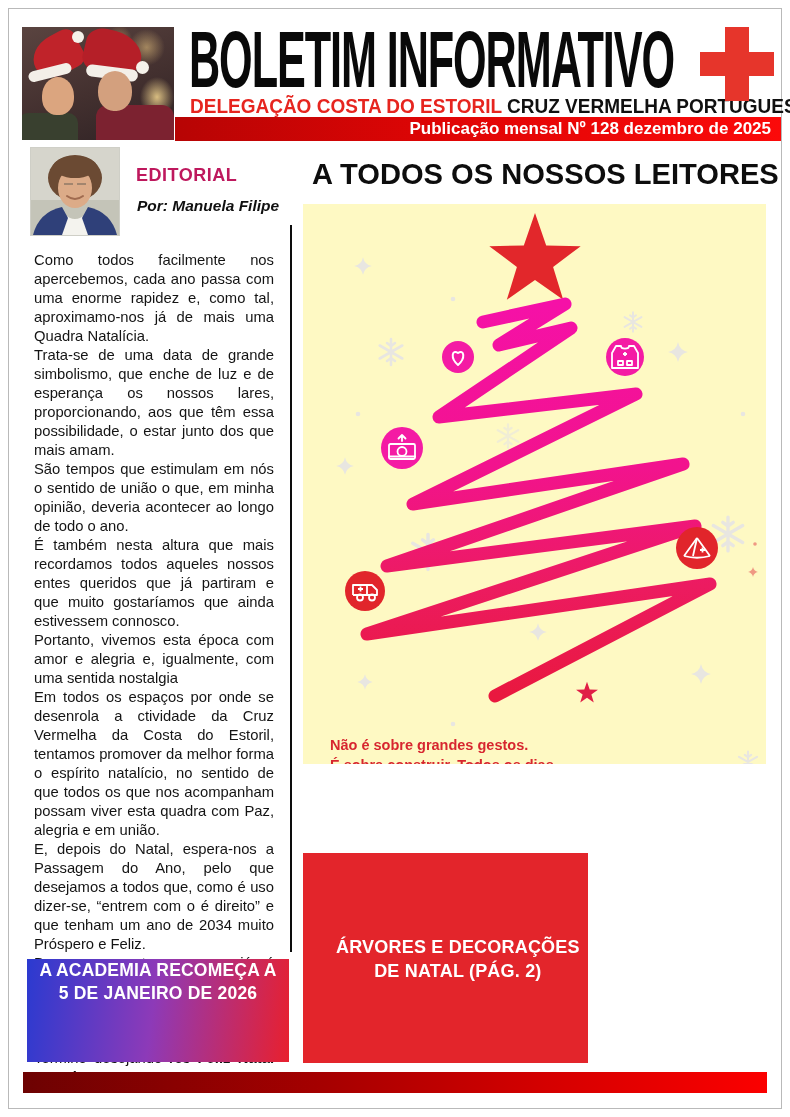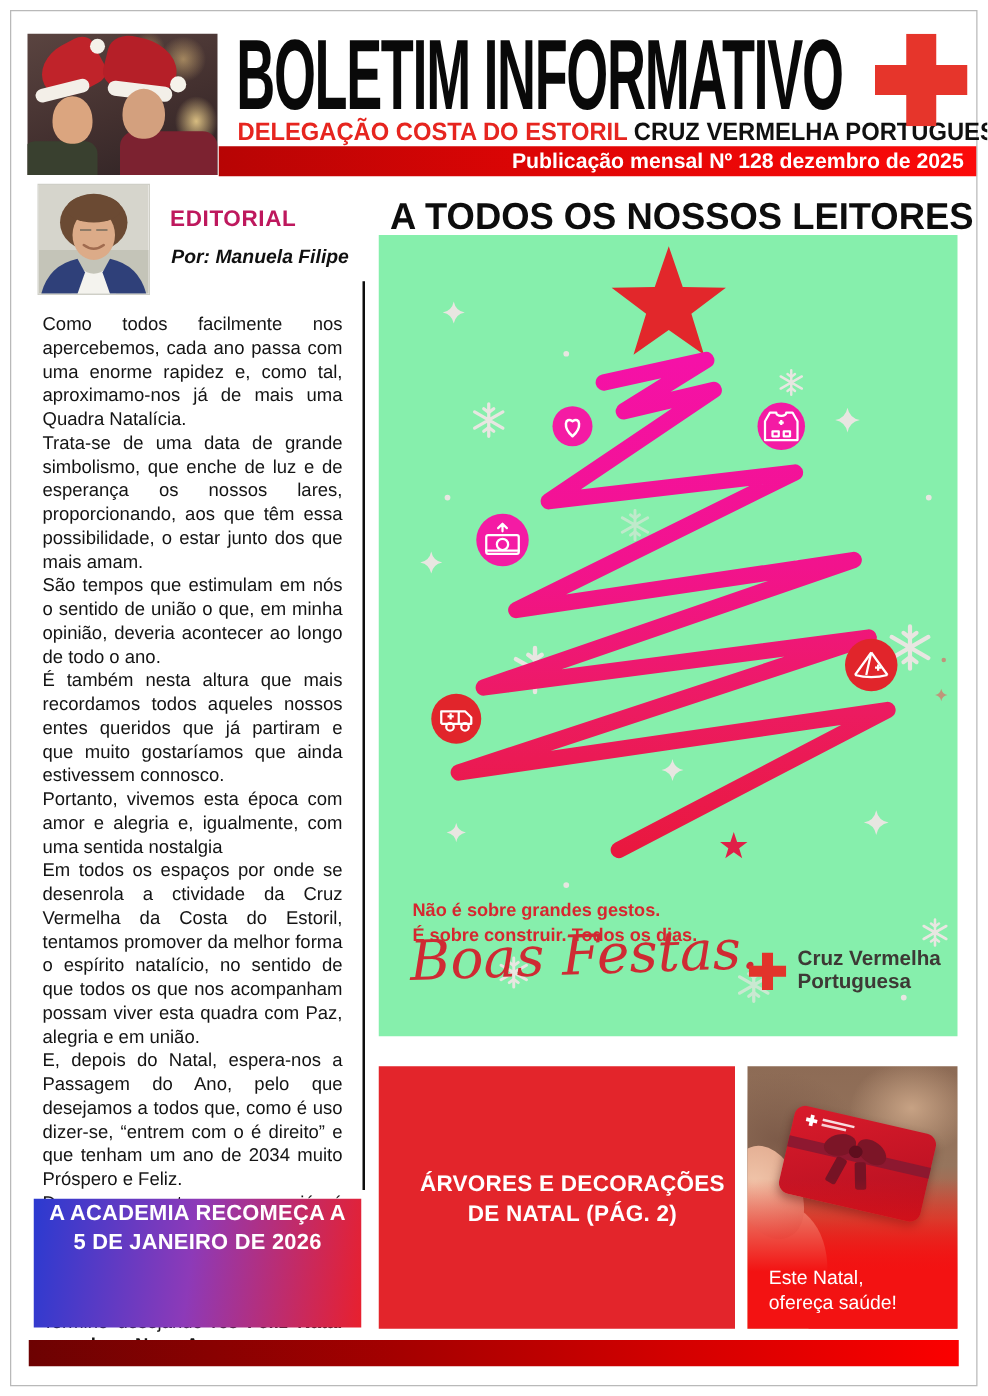--- a/index.html
+++ b/index.html
@@ -52,7 +52,7 @@
   .leitores-heading{position:absolute;left:312px;top:157px;width:470px;font-size:30px;font-weight:700;
     letter-spacing:0;color:#0d0d0d;transform:scaleX(.97);transform-origin:left top;white-space:nowrap;}
 
-  .illus-card{position:absolute;left:303px;top:188px;width:463px;height:641px;background:#86efac;overflow:hidden;}
+  .illus-card{position:absolute;left:303px;top:204px;width:463px;height:560px;background:#fef9c3;overflow:hidden;}
   .card-msg{position:absolute;left:27px;top:531px;font-size:14.5px;line-height:20px;font-weight:600;color:#d7262f;}
   .card-msg b{font-weight:800;}
   .greeting{position:absolute;left:24px;top:556px;font-size:44px;color:#cf2a33;

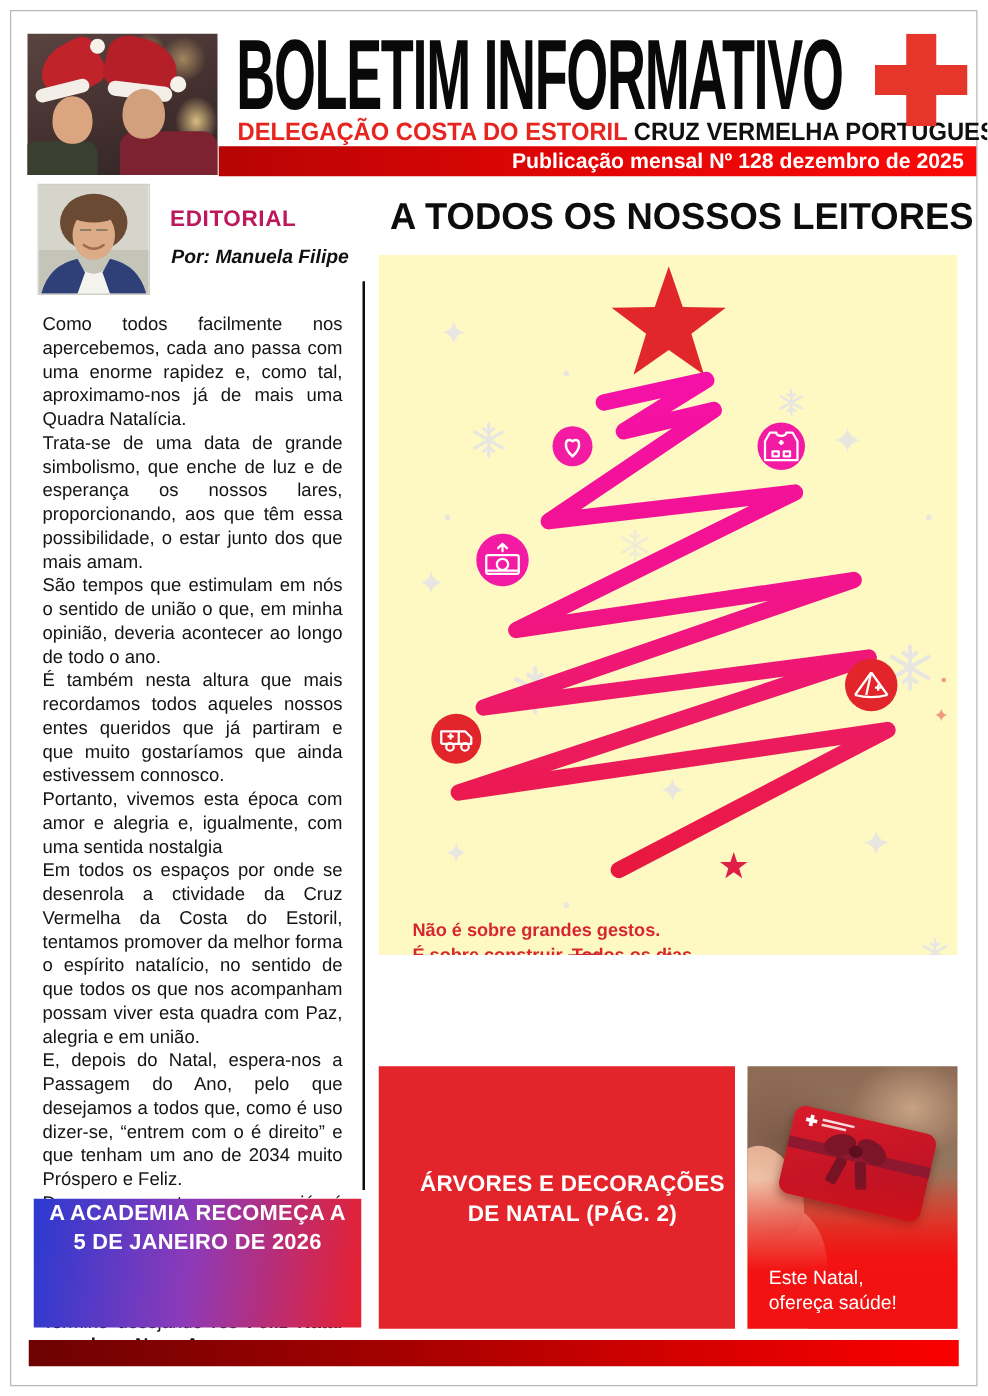--- a/index.html
+++ b/index.html
@@ -281,27 +281,6 @@
     </div>
   </div>
 
-  <div class="box-natal">
-    <div class="bn bn-palm"></div>
-    <div class="bn bn-thumb"></div>
-    <div class="bn bn-card">
-      <div class="bn-band"></div>
-      <div class="bn-logo-cross-v"></div>
-      <div class="bn-logo-cross-h"></div>
-      <div class="bn-logo-l1"></div>
-      <div class="bn-logo-l2"></div>
-      <div class="bn-loopl"></div>
-      <div class="bn-loopr"></div>
-      <div class="bn-taill"></div>
-      <div class="bn-tailr"></div>
-      <div class="bn-knot"></div>
-    </div>
-    <div class="bn bn-overlay"></div>
-    <div class="bn bn-text">
-      <div>Este Natal,</div>
-      <div>ofereça saúde!</div>
-    </div>
-  </div>
 
   <div class="box-academia">
     <div class="t">

